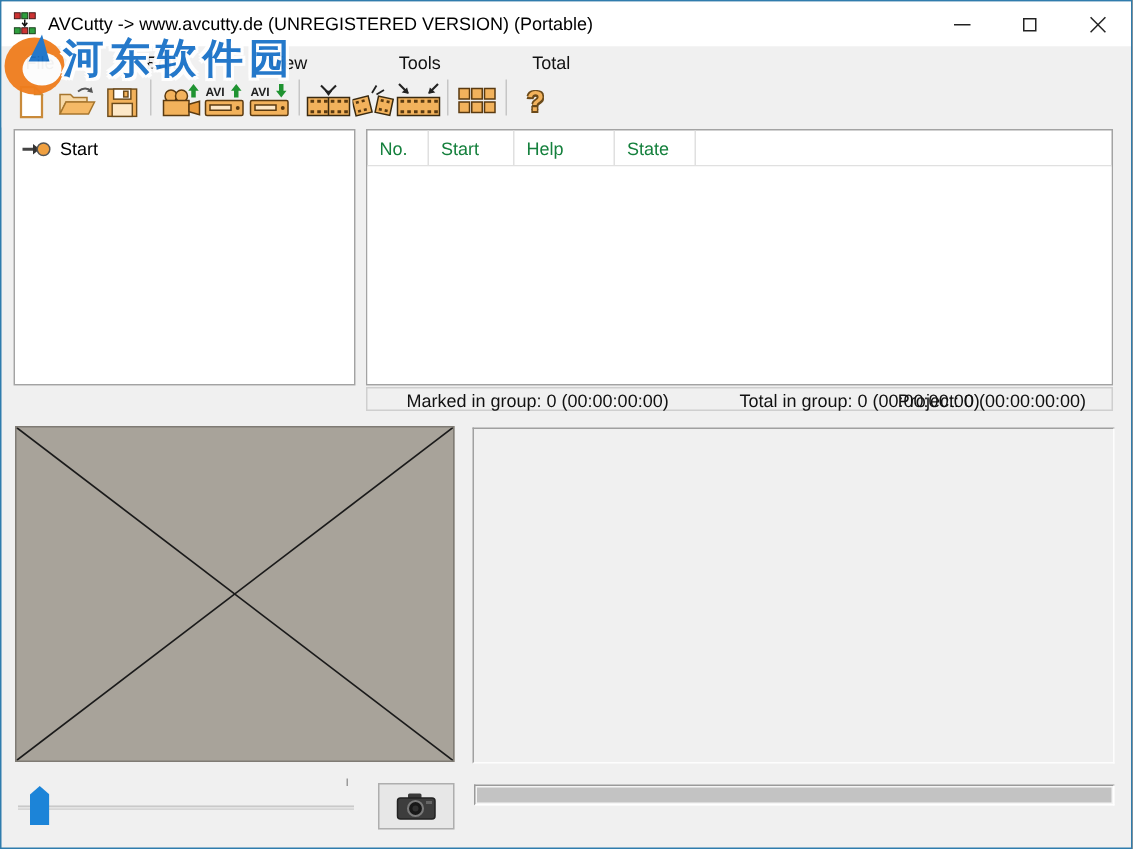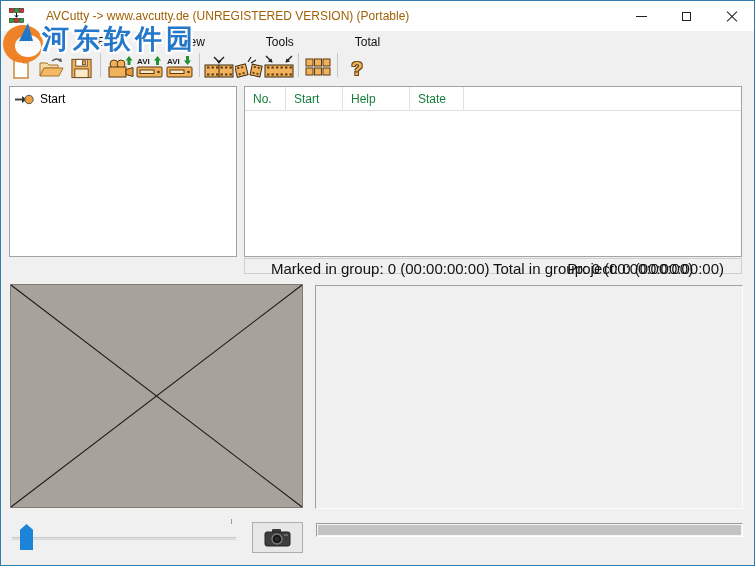--- a/index.html
+++ b/index.html
@@ -12,7 +12,7 @@
   
   .titlebar { height:30px; background:#fff; display:flex; align-items:center; }
   .app-icon { width:16px; height:16px; margin-left:8px; flex:0 0 auto; }
-  .title-text { margin-left:21px; font-size:12px; color:#a16207; white-space:nowrap; }
+  .title-text { margin-left:7px; font-size:12px; color:#000000; white-space:nowrap; }
   .win-controls { margin-left:auto; display:flex; height:30px; }
   .win-btn { width:45px; height:30px; display:flex; align-items:center; justify-content:center; }
   .glyph-min { width:11px; height:0; border-top:1px solid #222; }

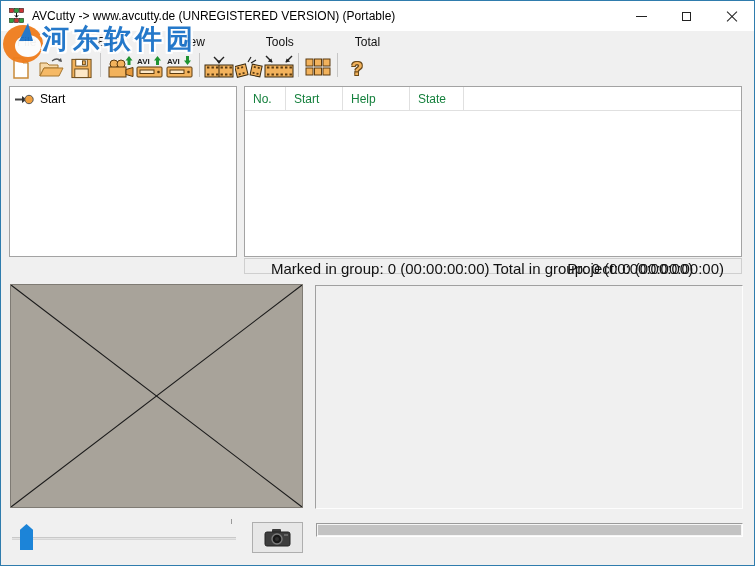--- a/index.html
+++ b/index.html
@@ -49,7 +49,7 @@
   .table-body { flex:1; background:#fff; }
 
   .status-strip { position:absolute; left:243px; top:257px; width:498px; height:16px;
-      border:1px solid #cfcfcf; background:#f0f0f0; font-size:15px; }
+      border:1px solid #cfcfcf; background:#f0f0f0; font-size:12px; }
   .status-strip span { position:absolute; top:1px; white-space:nowrap; color:#111; }
   .st-marked { left:26px; } .st-total { left:213px;margin-left:35px; } .st-project { right:17px; }
 

